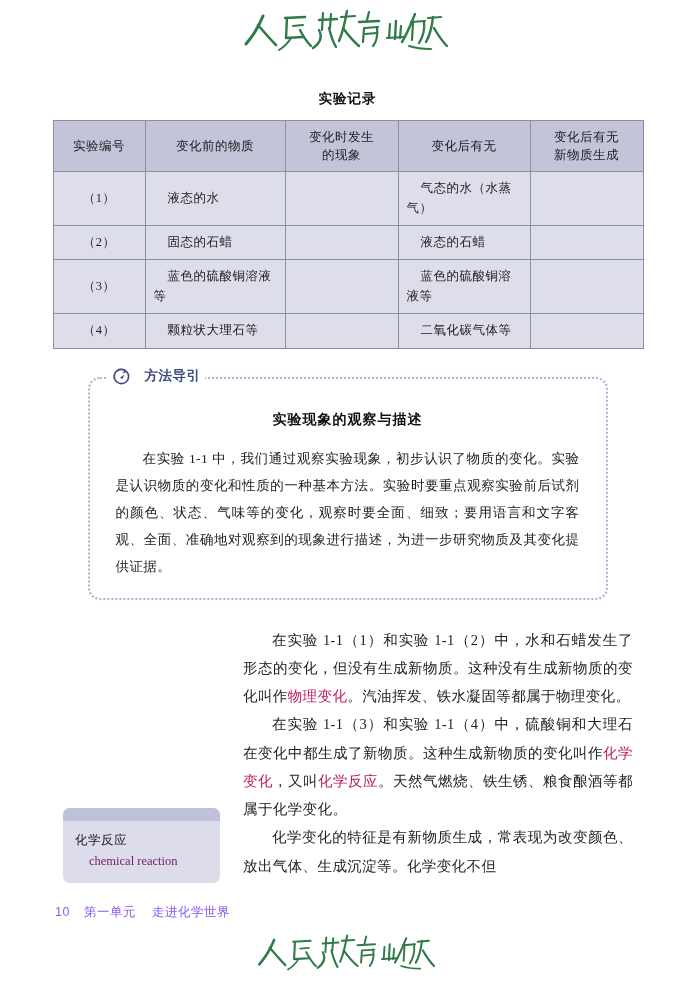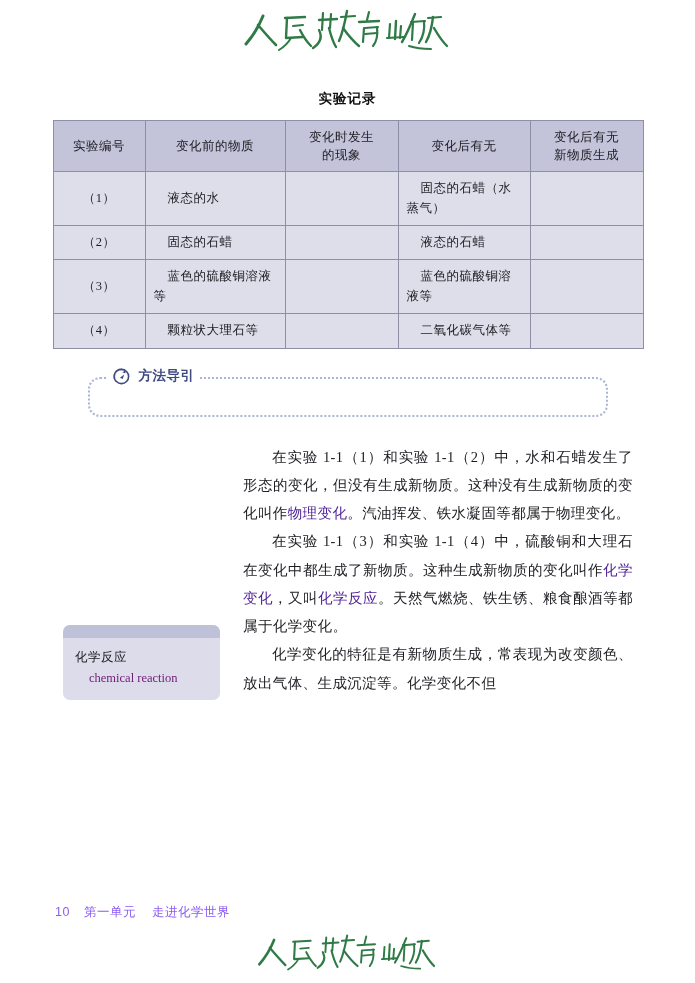--- a/index.html
+++ b/index.html
@@ -291,7 +291,7 @@
         <td class="col-no">（1）</td>
         <td class="cell-text">液态的水</td>
         <td class="cell-text">&nbsp;</td>
-        <td class="cell-text">固态的石蜡（水蒸气）</td>
+        <td class="cell-text">气态的水（水蒸气）</td>
         <td class="cell-text">&nbsp;</td>
       </tr>
       <tr>

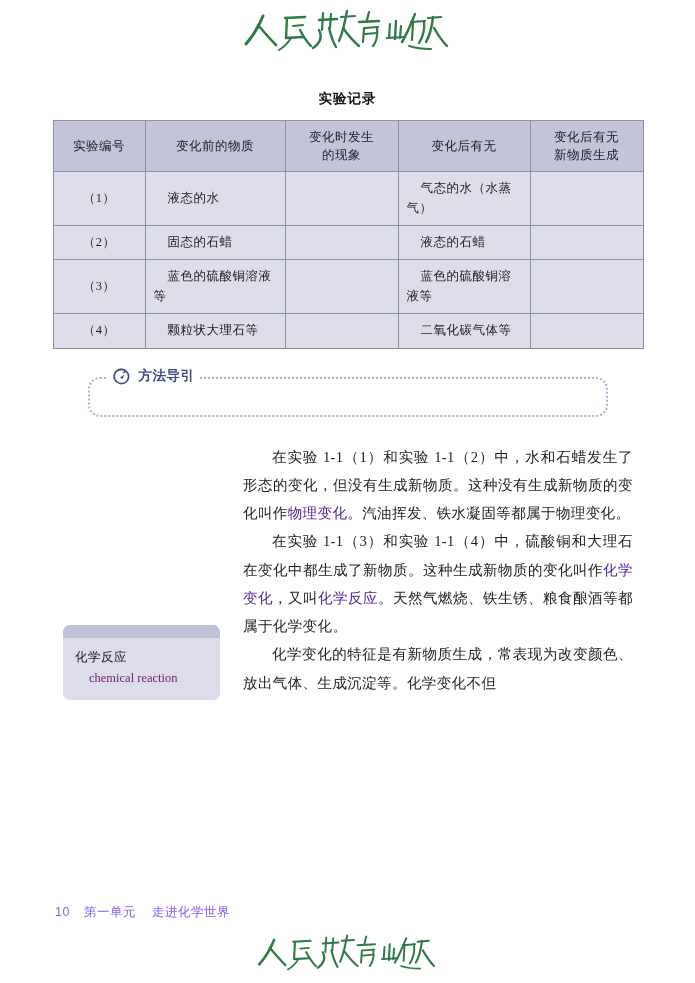--- a/index.html
+++ b/index.html
@@ -102,7 +102,7 @@
     left: 18px;
     display: flex;
     align-items: center;
-    gap: 8px;
+    gap: 14px;
     background: #ffffff;
     padding: 0 4px;
   }

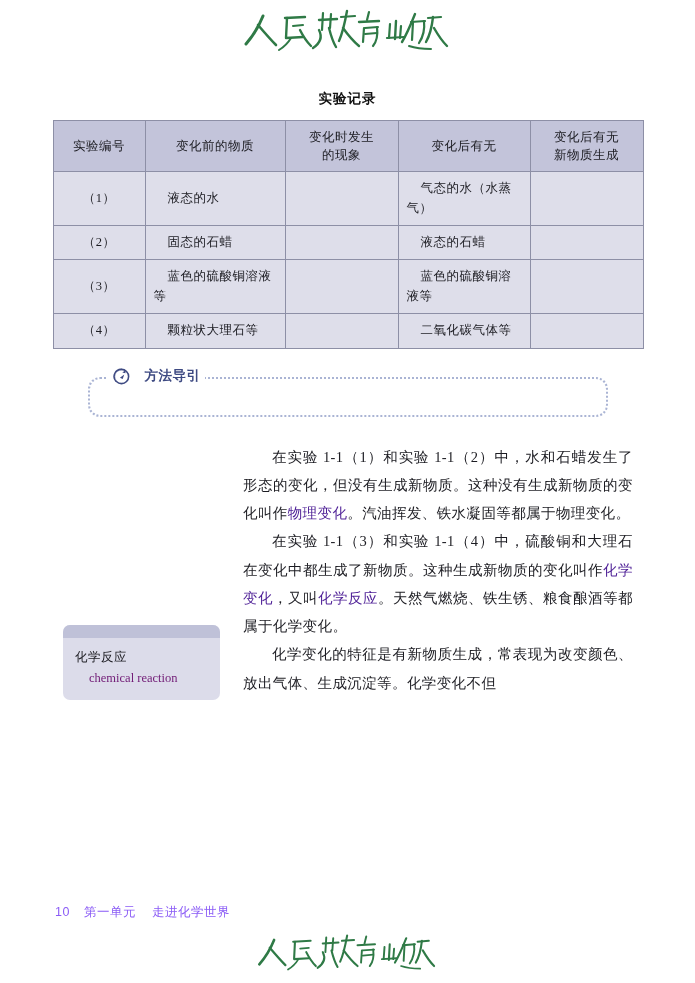--- a/index.html
+++ b/index.html
@@ -330,6 +330,7 @@
     </svg>
     <span class="guide-badge-label">方法导引</span>
   </div>
+  <div class="guide-title">实验现象的观察与描述</div>
 </div>
 
 <div class="lower-zone">

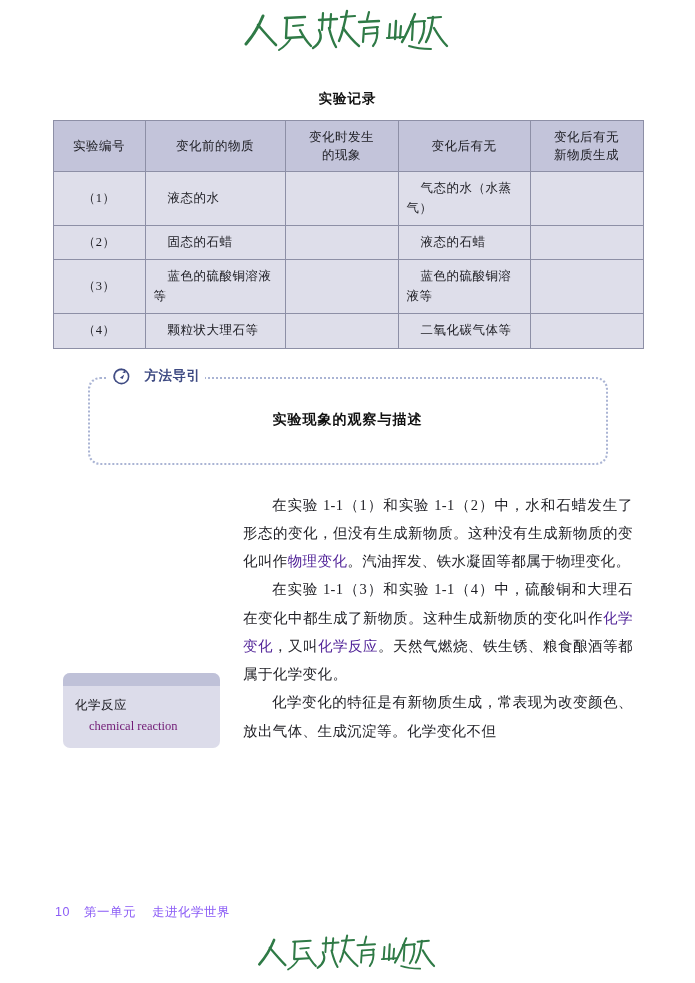--- a/index.html
+++ b/index.html
@@ -331,6 +331,7 @@
     <span class="guide-badge-label">方法导引</span>
   </div>
   <div class="guide-title">实验现象的观察与描述</div>
+  <p class="guide-para">在实验 1-1 中，我们通过观察实验现象，初步认识了物质的变化。实验是认识物质的变化和性质的一种基本方法。实验时要重点观察实验前后试剂的颜色、状态、气味等的变化，观察时要全面、细致；要用语言和文字客观、全面、准确地对观察到的现象进行描述，为进一步研究物质及其变化提供证据。</p>
 </div>
 
 <div class="lower-zone">

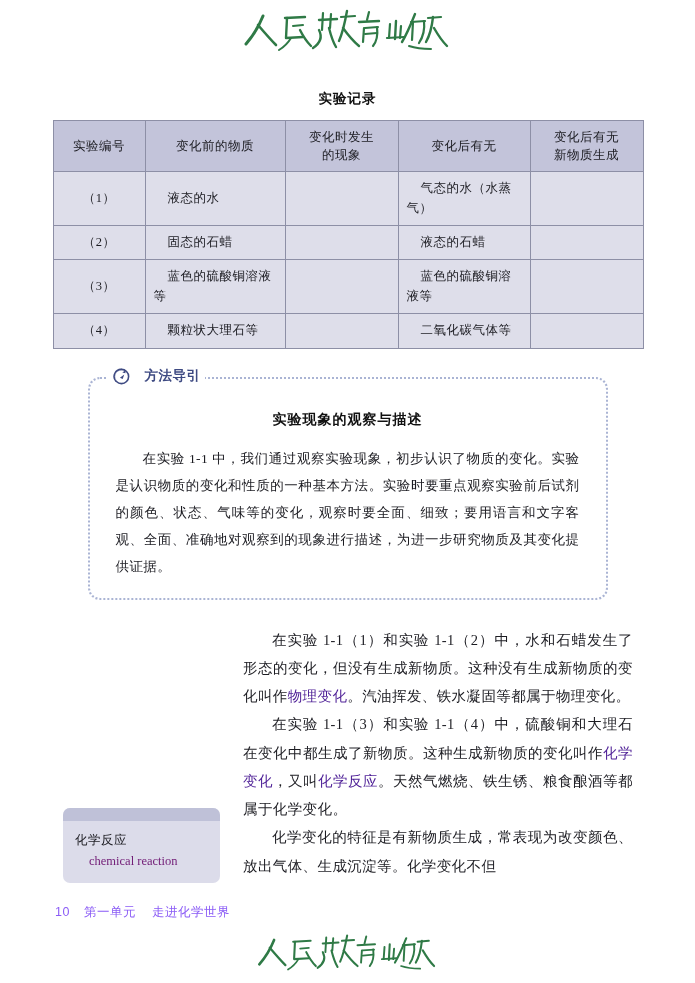--- a/index.html
+++ b/index.html
@@ -155,7 +155,7 @@
     margin: 0;
   }
   .kw {
-    color: #4c1d95;
+    color: #be185d;
   }
 
   

